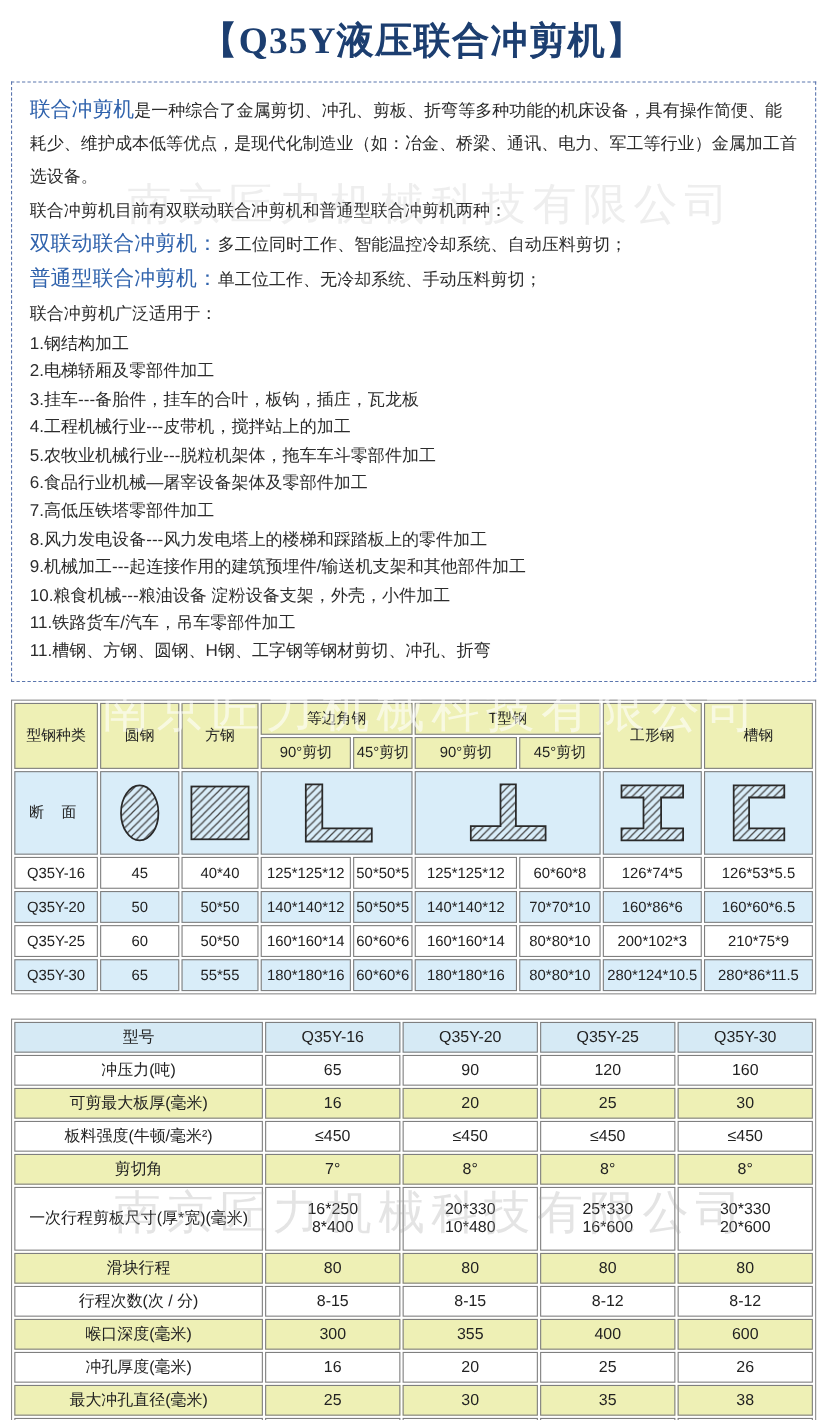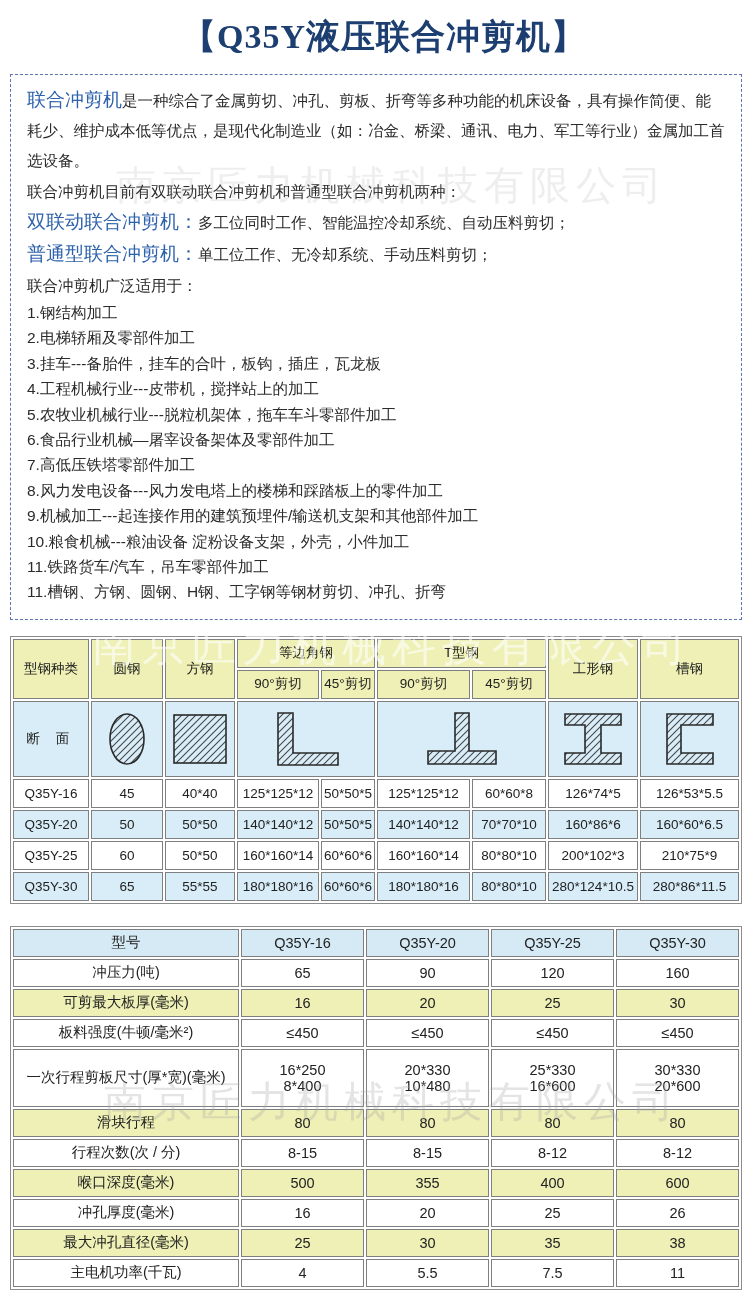--- a/index.html
+++ b/index.html
@@ -286,6 +286,13 @@
           <td>≤450</td>
           <td>≤450</td>
         </tr>
+        <tr class="row-yellow">
+          <td>剪切角</td>
+          <td>7°</td>
+          <td>8°</td>
+          <td>8°</td>
+          <td>8°</td>
+        </tr>
         <tr class="row-white2">
           <td>一次行程剪板尺寸(厚*宽)(毫米)</td>
           <td class="multiline">

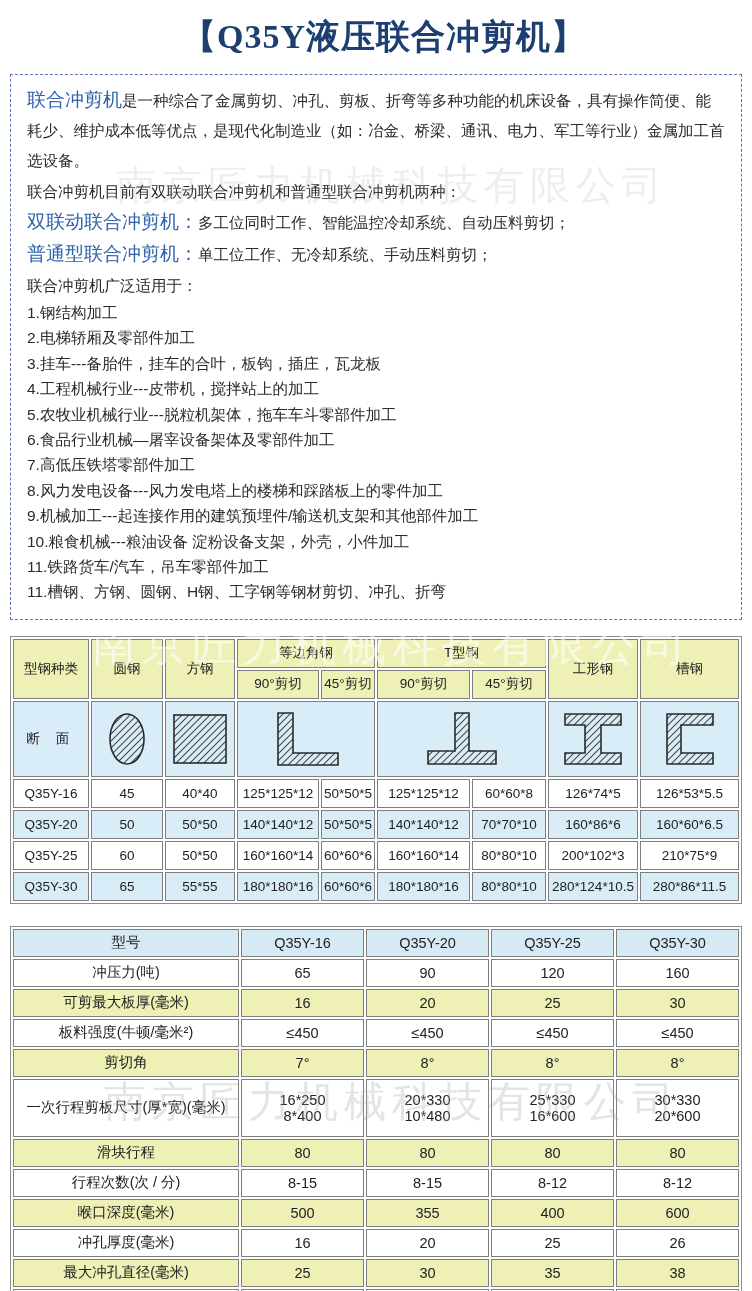--- a/index.html
+++ b/index.html
@@ -328,7 +328,7 @@
         </tr>
         <tr class="row-yellow">
           <td>喉口深度(毫米)</td>
-          <td>500</td>
+          <td>300</td>
           <td>355</td>
           <td>400</td>
           <td>600</td>

